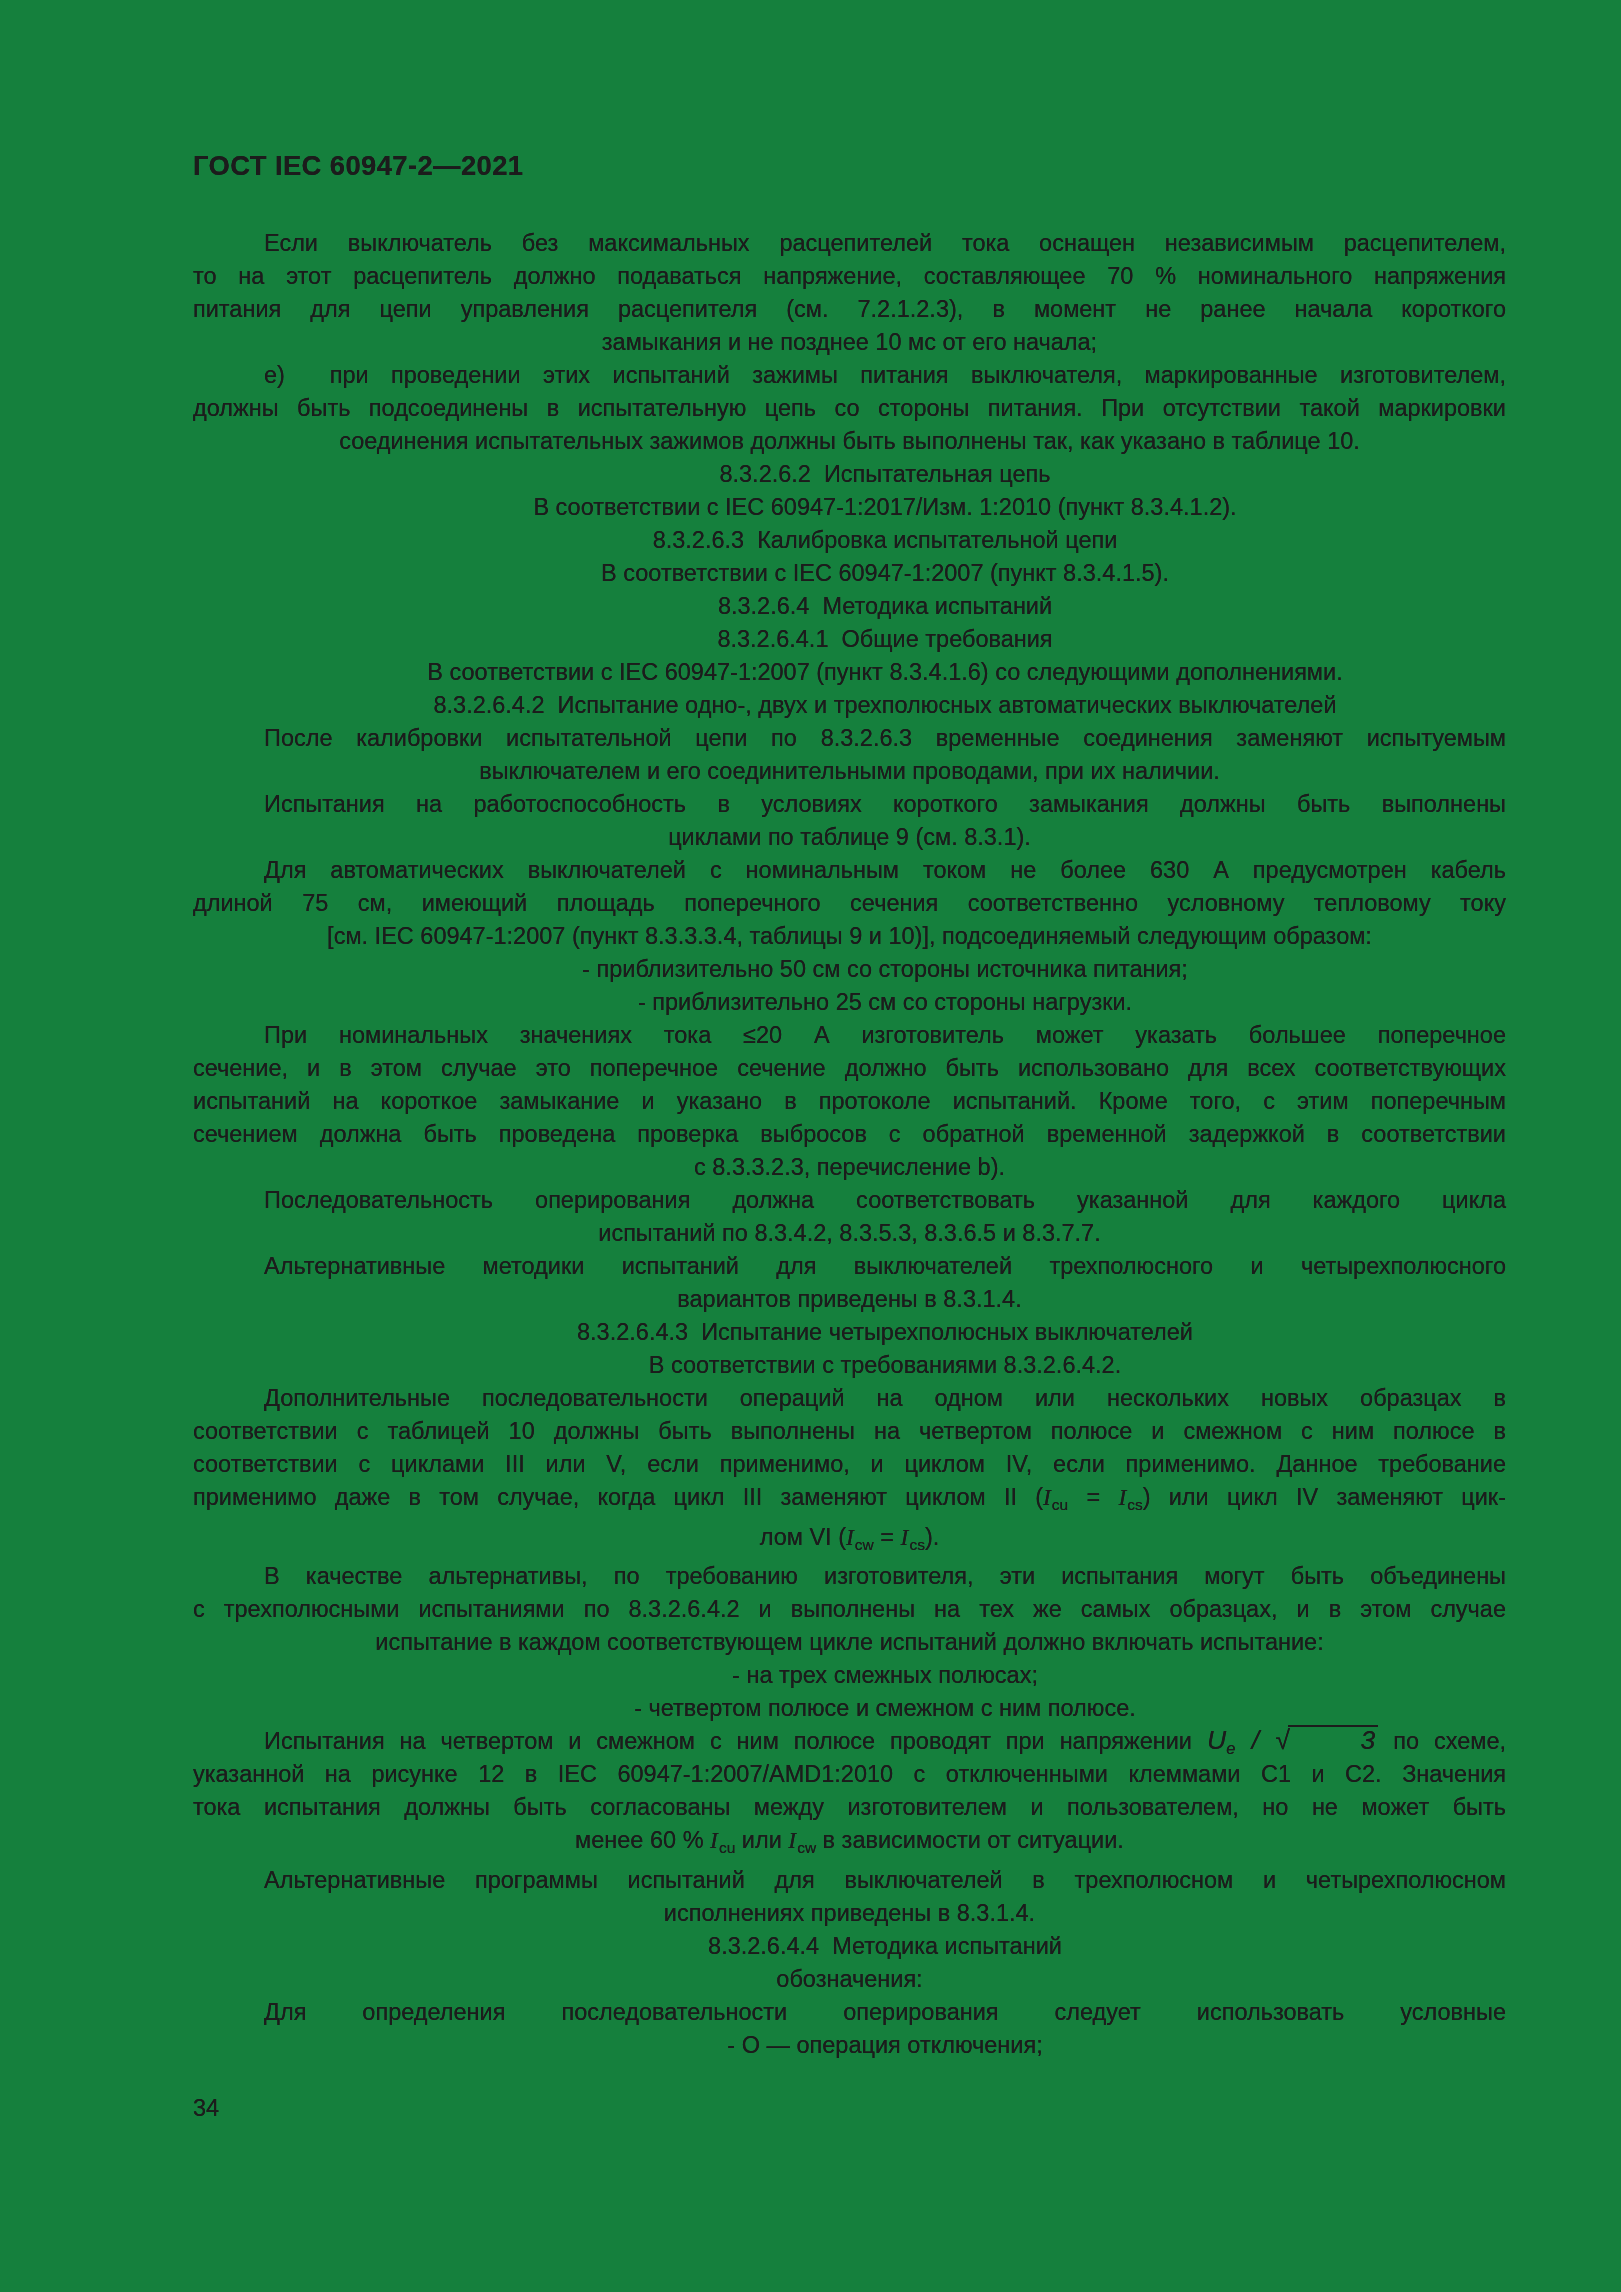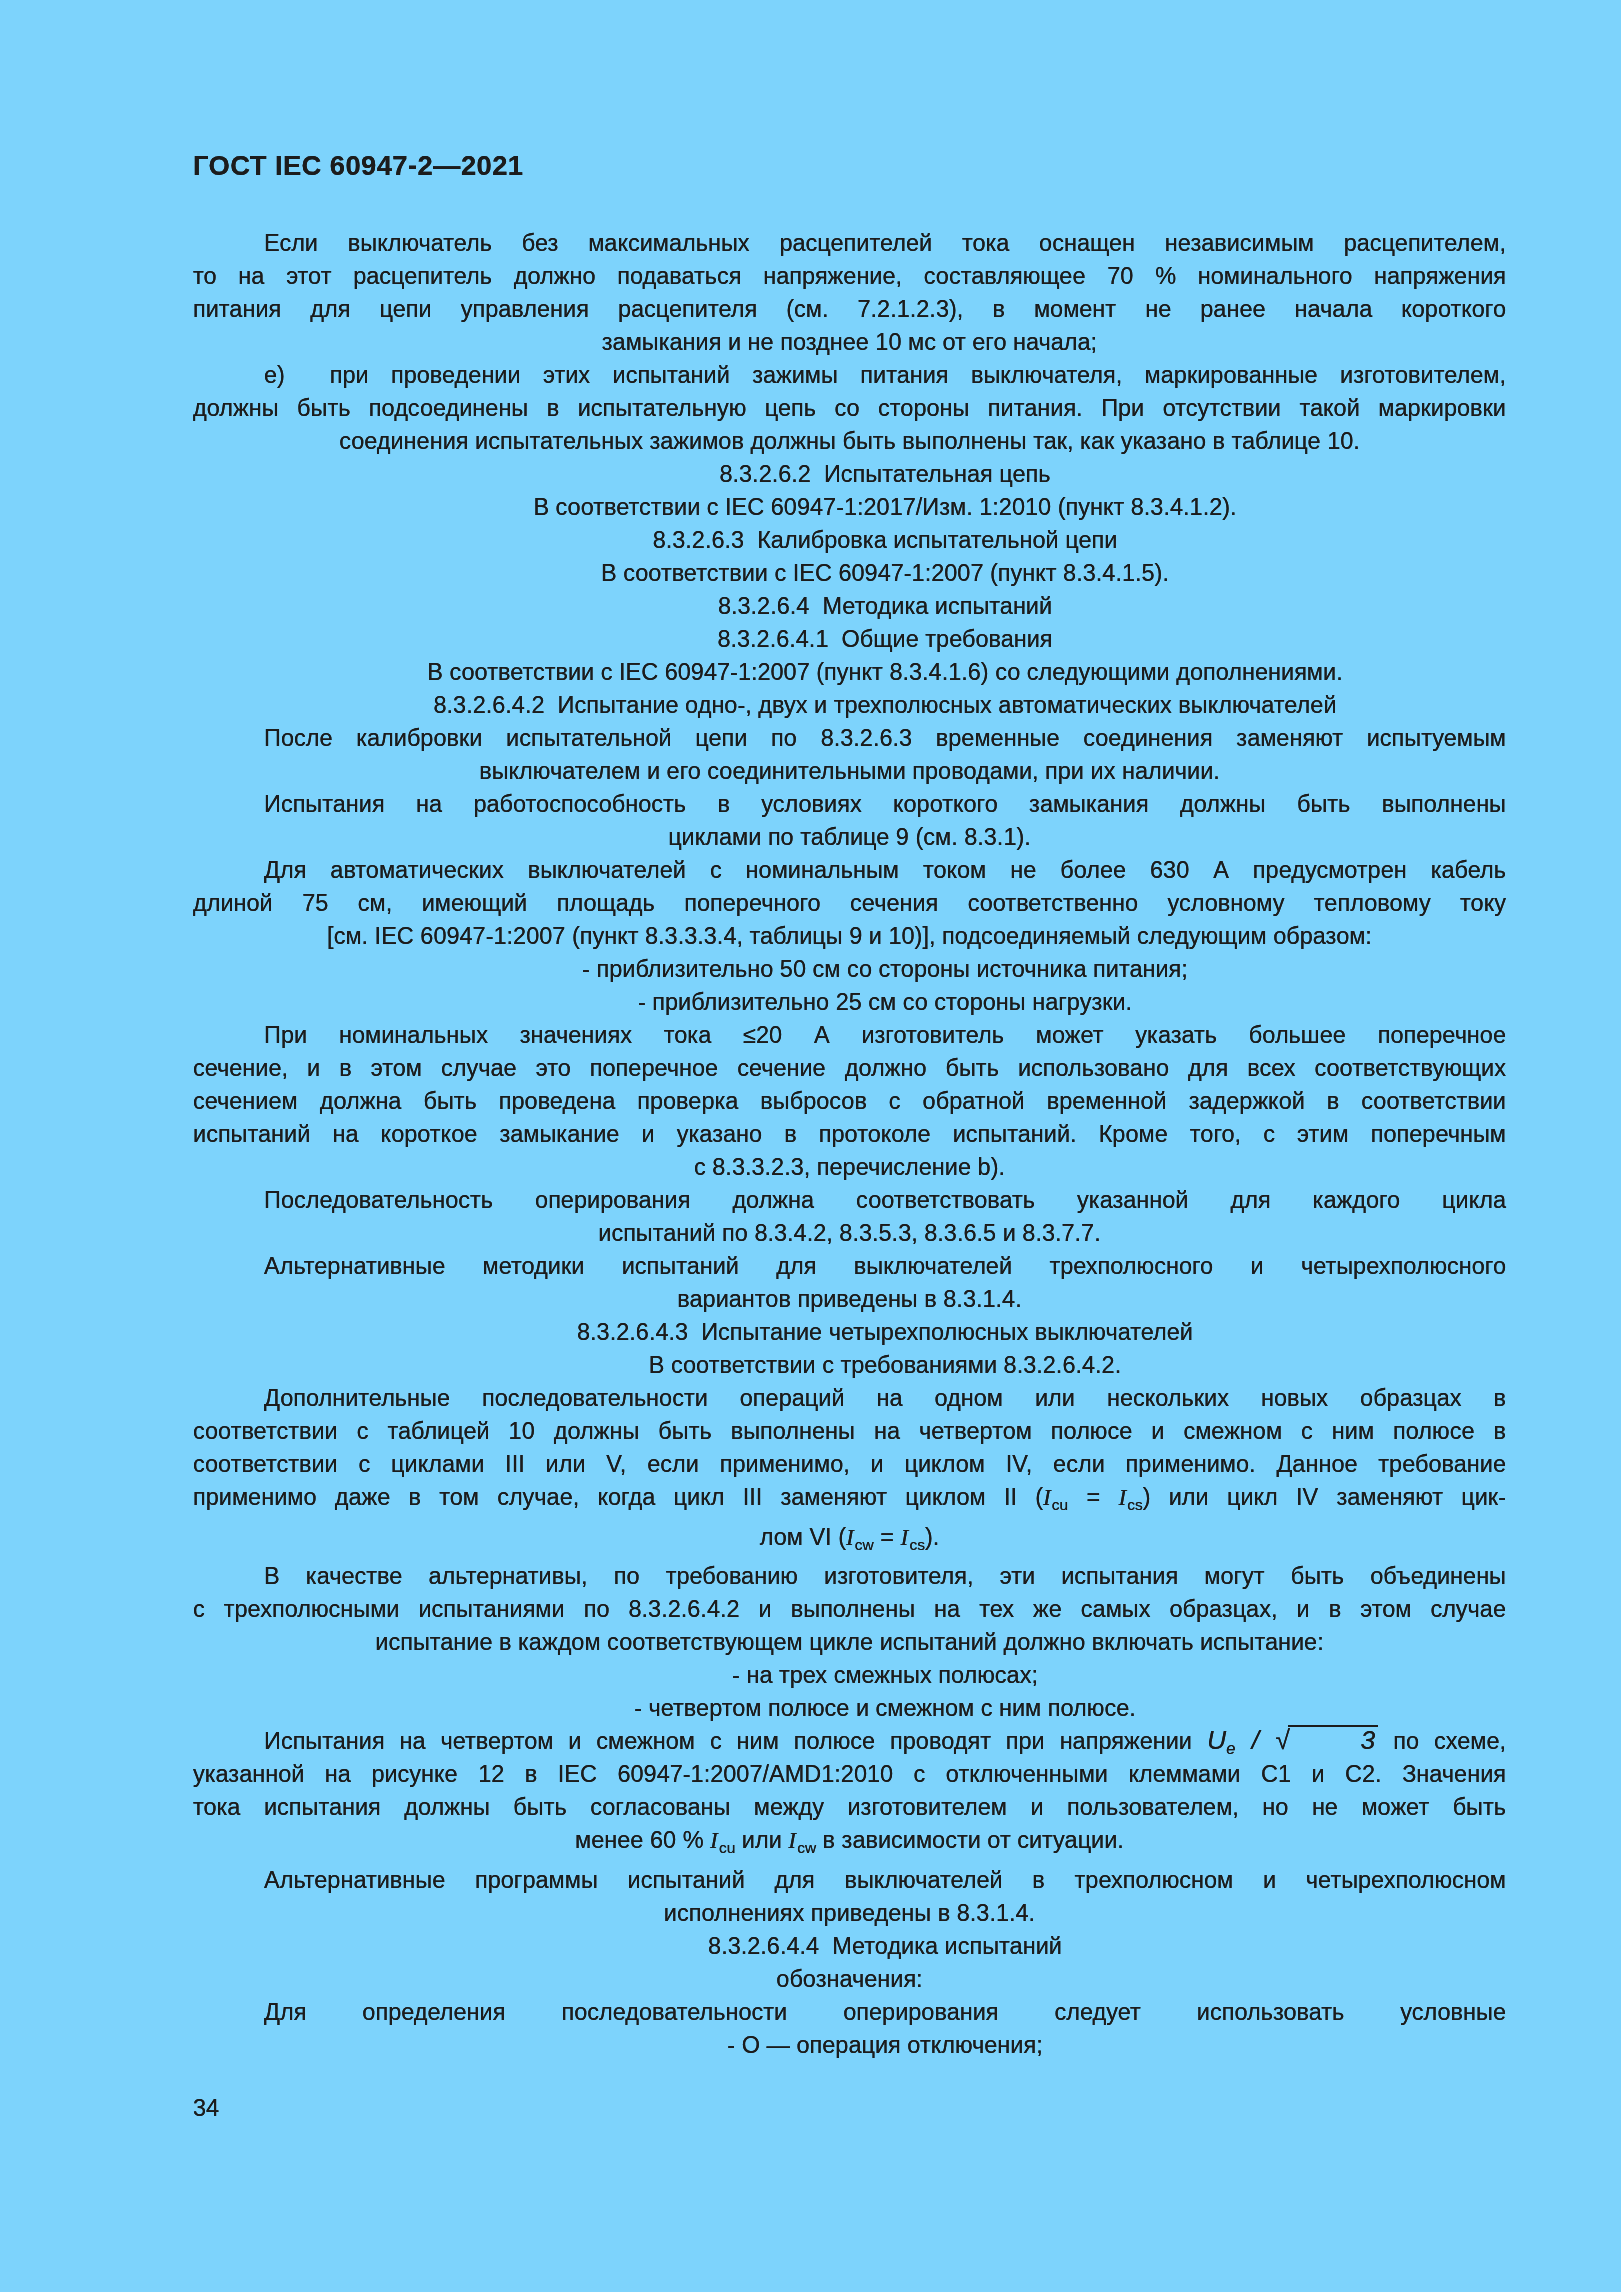--- a/index.html
+++ b/index.html
@@ -9,7 +9,7 @@
     position: relative;
     width: 1621px;
     height: 2293px;
-    background: #7dd3fc;
+    background: #15803d;
     color: #1c1c1c;
     font-family: "Liberation Sans", sans-serif;
     overflow: hidden;

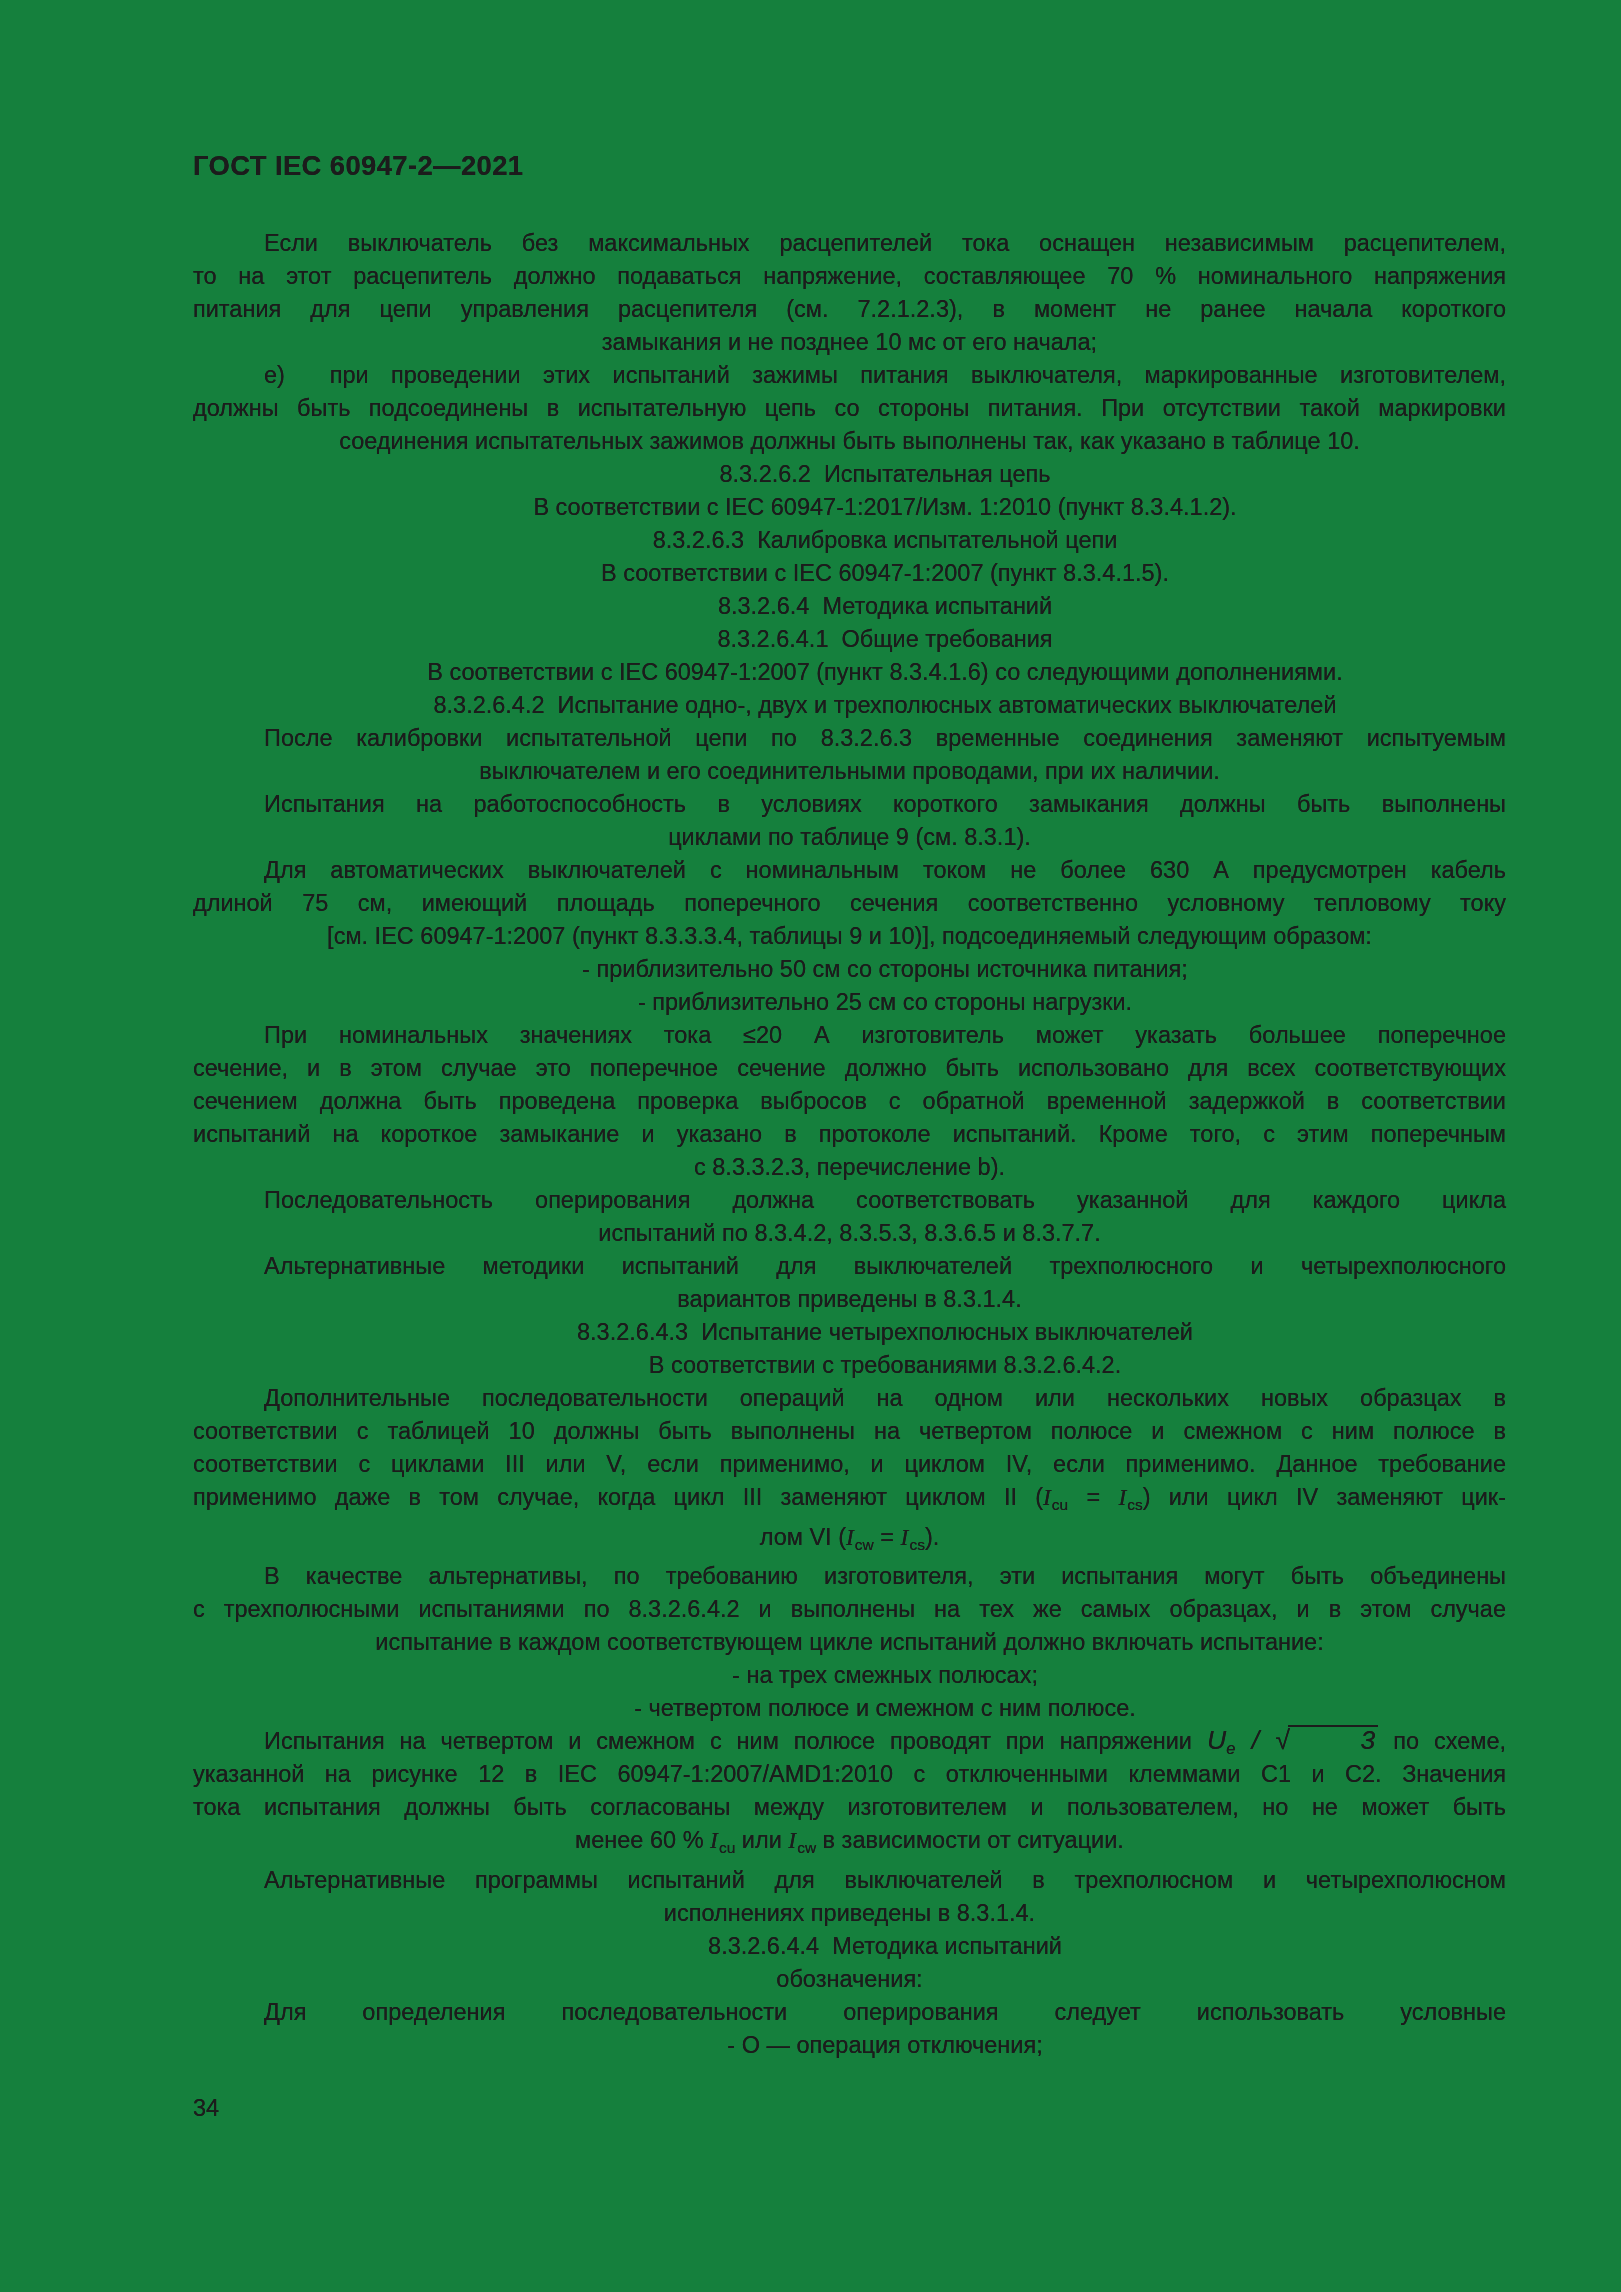--- a/index.html
+++ b/index.html
@@ -142,8 +142,8 @@
       <div class="para body">
         <div class="line indent just">При номинальных значениях тока ≤20 А изготовитель может указать большее поперечное</div>
         <div class="line just">сечение, и в этом случае это поперечное сечение должно быть использовано для всех соответствующих</div>
+        <div class="line just">испытаний на короткое замыкание и указано в протоколе испытаний. Кроме того, с этим поперечным</div>
         <div class="line just">сечением должна быть проведена проверка выбросов с обратной временной задержкой в соответствии</div>
-        <div class="line just">испытаний на короткое замыкание и указано в протоколе испытаний. Кроме того, с этим поперечным</div>
         <div class="line">с 8.3.3.2.3, перечисление b).</div>
       </div>
       <div class="para body">

